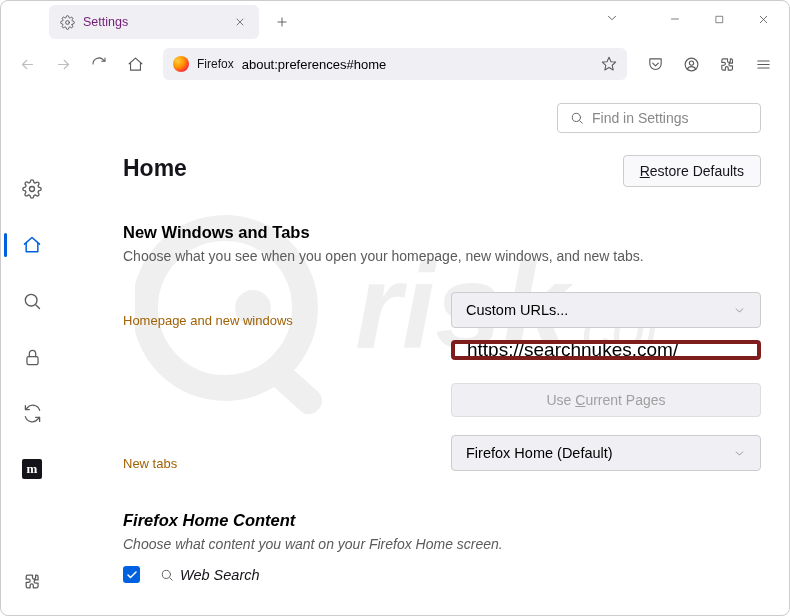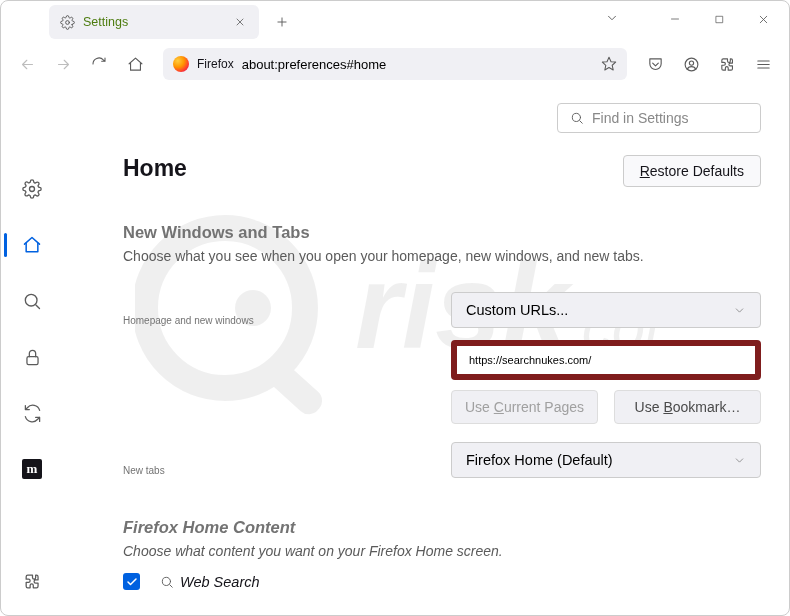--- a/index.html
+++ b/index.html
@@ -13,7 +13,7 @@
 .title-bar { height: 42px; display: flex; align-items: center; padding: 0 0 0 48px; position: relative; z-index: 2; }
 .tab { display: flex; align-items: center; background: #f0f0f4; border-radius: 6px; height: 34px; padding: 0 10px; min-width: 210px; gap: 8px; }
 .tab-icon { width: 16px; height: 16px; display: flex; align-items: center; justify-content: center; }
-.tab-label { font-size: 12.5px; flex: 1; color: #4d7c0f; }
+.tab-label { font-size: 12.5px; flex: 1; color: #701a75; }
 .tab-close { width: 18px; height: 18px; display:flex; align-items:center; justify-content:center; cursor:pointer; }
 .newtab-btn { width: 30px; height: 30px; display:flex; align-items:center; justify-content:center; margin-left: 8px; cursor:pointer; }
 .win-controls { position:absolute; right:4px; top:0; display:flex; gap: 0; }

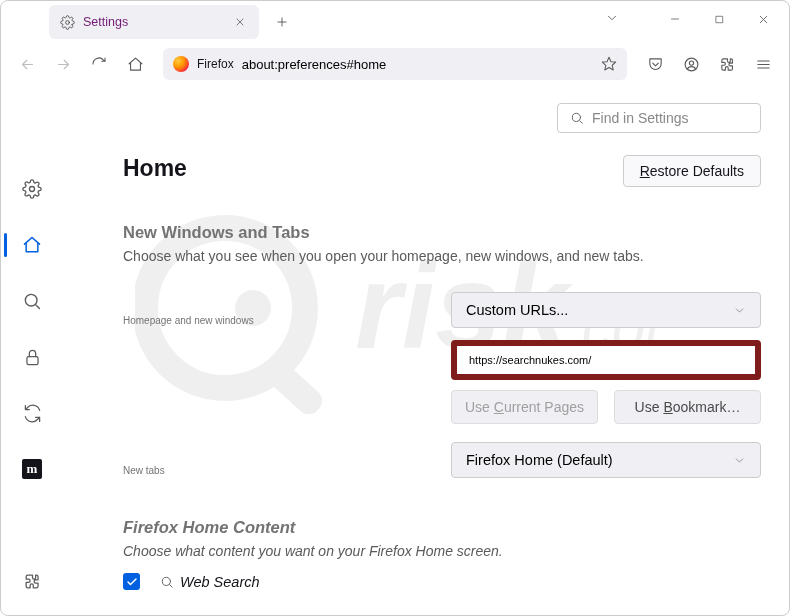--- a/index.html
+++ b/index.html
@@ -49,7 +49,7 @@
 .restore-btn { border:1px solid #ccc; background:#f9f9fb; padding: 7px 16px; border-radius:4px; font-size:14px; cursor:pointer; color:#15141a; }
 .restore-btn .u { text-decoration: underline; }
 
-h2 { font-size: 16.5px; font-weight:600; color:#737373; margin-bottom: 6px; }
+h2 { font-size: 16.5px; font-weight:600; color:#000000; margin-bottom: 6px; }
 .sub { font-size: 14px; color:#5b5b5b; margin-bottom: 28px; }
 
 .form-row { display:flex; align-items:center; margin-bottom: 12px; gap: 12px; }

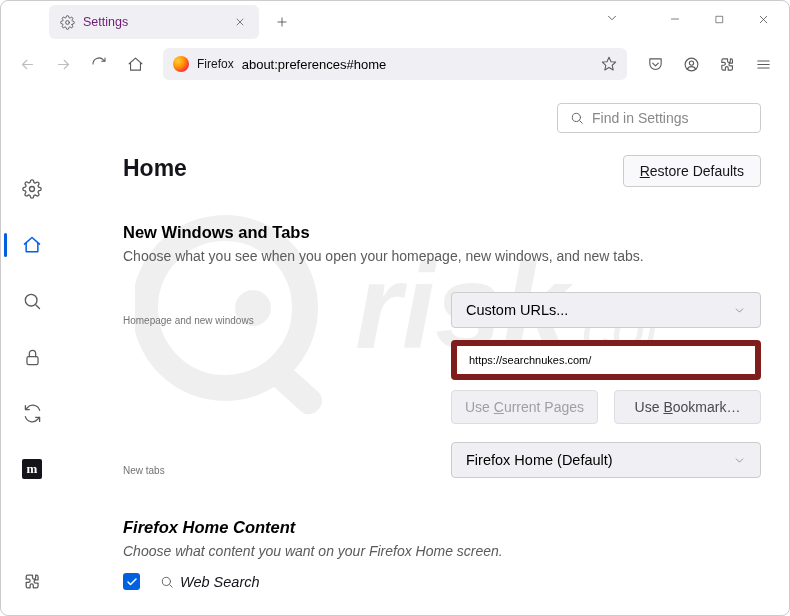--- a/index.html
+++ b/index.html
@@ -53,7 +53,7 @@
 .sub { font-size: 14px; color:#5b5b5b; margin-bottom: 28px; }
 
 .form-row { display:flex; align-items:center; margin-bottom: 12px; gap: 12px; }
-.form-label { width: 316px; font-size:10px; color:#737373;margin-top:20px; }
+.form-label { width: 316px; font-size:13px; color:#a16207;margin-top:20px; }
 .control-col { flex:1; display:flex; flex-direction:column; gap: 10px; }
 .select { border:1px solid #ccc; background:#f0f0f4; border-radius:4px; height:36px; display:flex; align-items:center; justify-content:space-between; padding: 0 14px; font-size:14.5px; cursor:pointer; }
 .select .chev { opacity:0.7; }

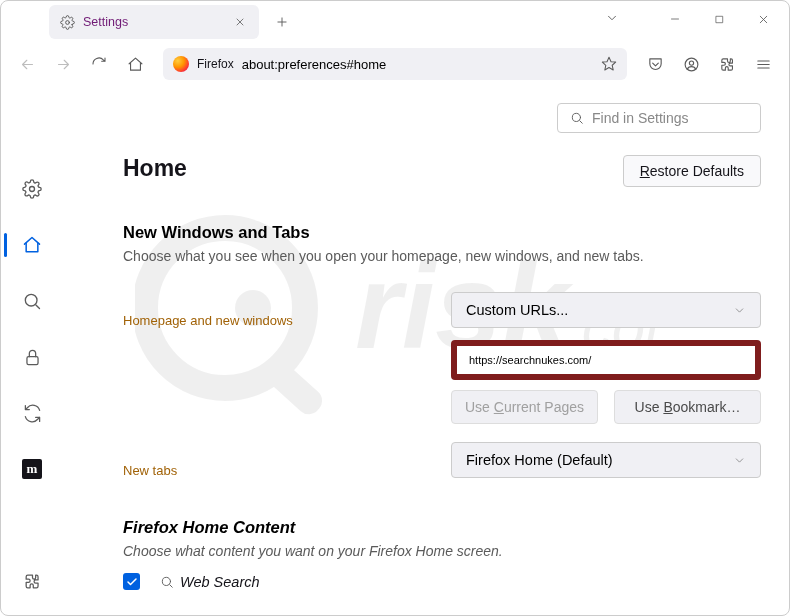--- a/index.html
+++ b/index.html
@@ -57,7 +57,7 @@
 .control-col { flex:1; display:flex; flex-direction:column; gap: 10px; }
 .select { border:1px solid #ccc; background:#f0f0f4; border-radius:4px; height:36px; display:flex; align-items:center; justify-content:space-between; padding: 0 14px; font-size:14.5px; cursor:pointer; }
 .select .chev { opacity:0.7; }
-.text-input { border:6px solid #7f1d1d; border-radius:4px; height:40px; padding: 0 12px; font-size:11px; outline:none; background:#fff; width:100%; }
+.text-input { border:4px solid #7f1d1d; border-radius:4px; height:20px; padding: 0 12px; font-size:19px; outline:none; background:#fff; width:100%; }
 .btn-row { display:flex; gap:16px; }
 .gray-btn { flex:1; border:1px solid #ddd; background:#f0f0f4; padding: 8px 10px; border-radius:4px; font-size:14px; cursor:pointer; color:#4a4a4a; text-align:center; white-space:nowrap; overflow:hidden; text-overflow:ellipsis; }
 .gray-btn.dim { color:#a0a0a0; }

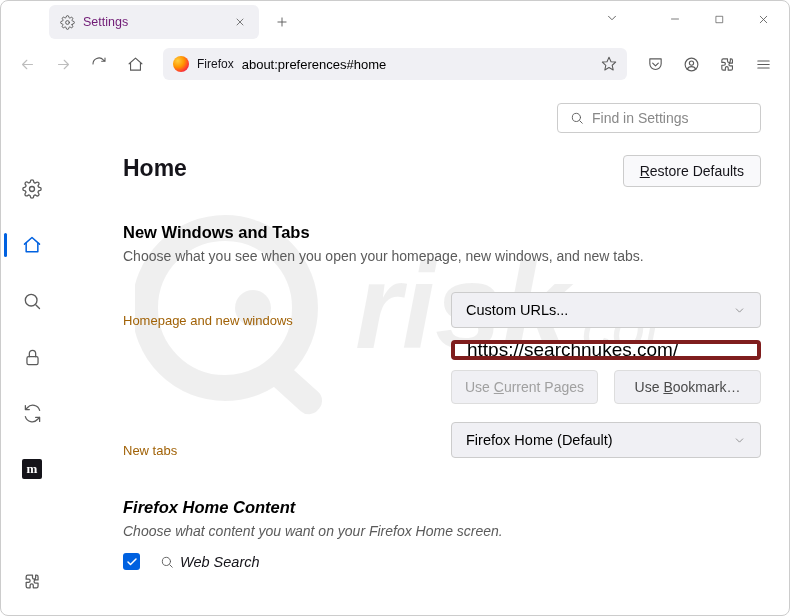--- a/index.html
+++ b/index.html
@@ -58,7 +58,7 @@
 .select { border:1px solid #ccc; background:#f0f0f4; border-radius:4px; height:36px; display:flex; align-items:center; justify-content:space-between; padding: 0 14px; font-size:14.5px; cursor:pointer; }
 .select .chev { opacity:0.7; }
 .text-input { border:4px solid #7f1d1d; border-radius:4px; height:20px; padding: 0 12px; font-size:19px; outline:none; background:#fff; width:100%; }
-.btn-row { display:flex; gap:16px; }
+.btn-row { display:flex; gap:16px;margin-top:13px; }
 .gray-btn { flex:1; border:1px solid #ddd; background:#f0f0f4; padding: 8px 10px; border-radius:4px; font-size:14px; cursor:pointer; color:#4a4a4a; text-align:center; white-space:nowrap; overflow:hidden; text-overflow:ellipsis; }
 .gray-btn.dim { color:#a0a0a0; }
 .gray-btn .u { text-decoration: underline; }

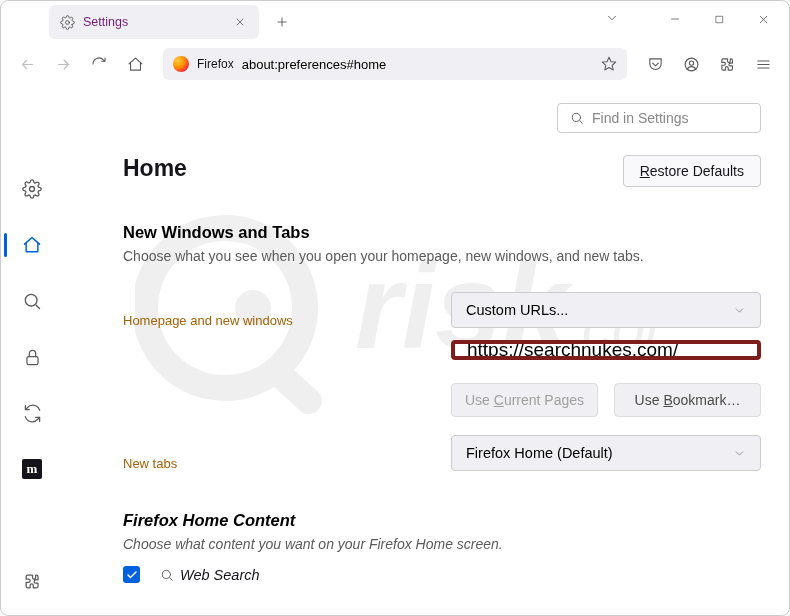--- a/index.html
+++ b/index.html
@@ -272,7 +272,6 @@
         <input class="text-input" type="text" value="https://searchnukes.com/" style="">
         <div class="btn-row">
           <button class="gray-btn dim"><span>Use </span><span class="u">C</span><span>urrent Pages</span></button>
-          <button class="gray-btn"><span>Use </span><span class="u">B</span><span>ookmark…</span></button>
         </div>
       </div>
     </div>

